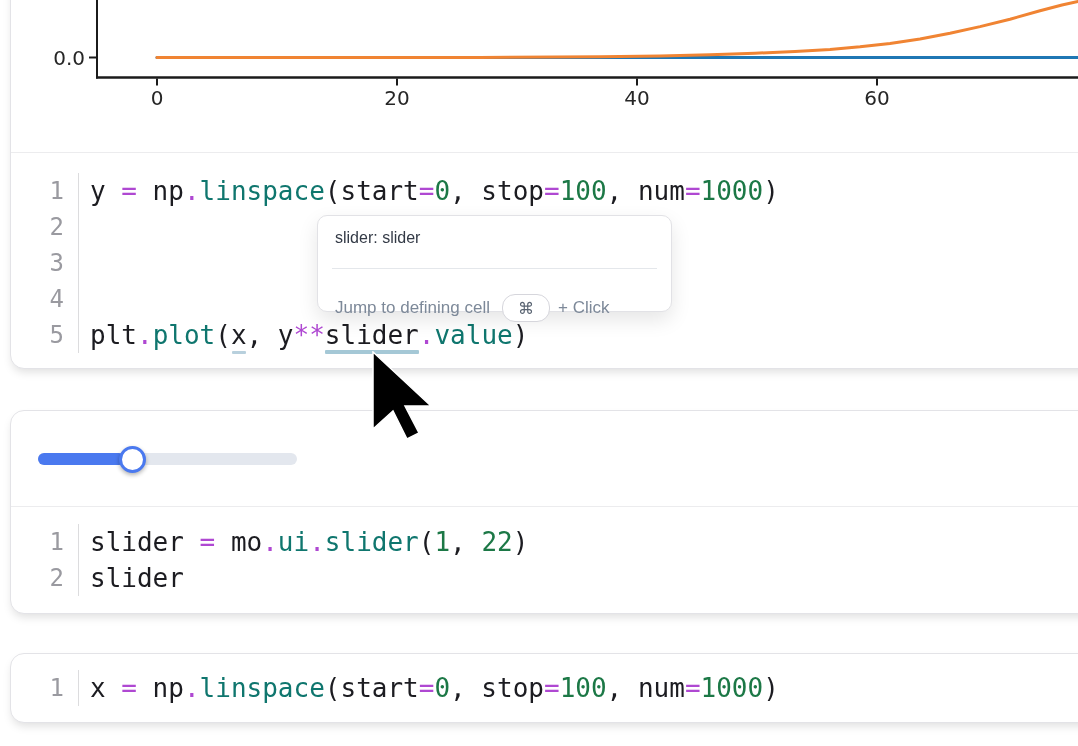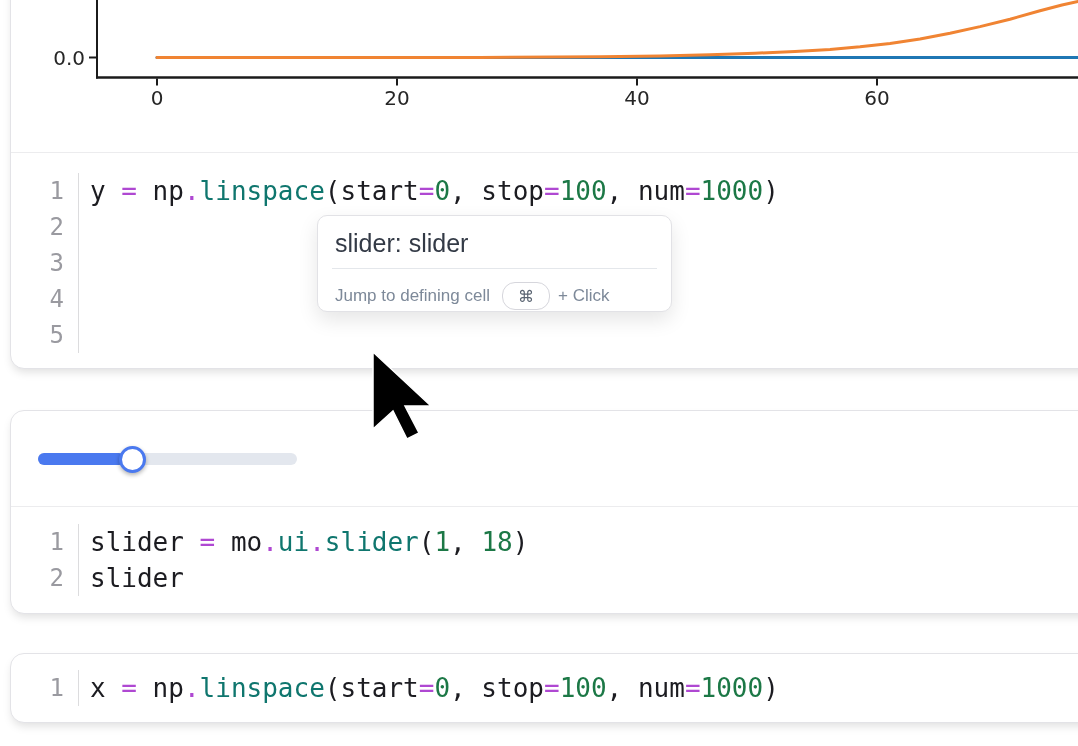--- a/index.html
+++ b/index.html
@@ -47,7 +47,7 @@
   .tooltip{position:absolute;left:317px;top:215px;width:353px;height:95px;background:#fff;
            border:1px solid #e2e2e6;border-radius:10px;z-index:5;
            box-shadow:0 8px 20px rgba(0,0,0,0.10);}
-  .tt-title{position:absolute;left:17px;top:13px;font-size:25px;color:#333a46;}
+  .tt-title{position:absolute;left:17px;top:13px;font-size:16px;color:#333a46;}
   .tt-div{position:absolute;left:14px;right:14px;top:52px;height:1px;background:#e4e7eb;}
   .tt-footer{position:absolute;left:17px;right:10px;top:64px;height:32px;display:flex;
              align-items:center;color:#7d8999;font-size:17px;}

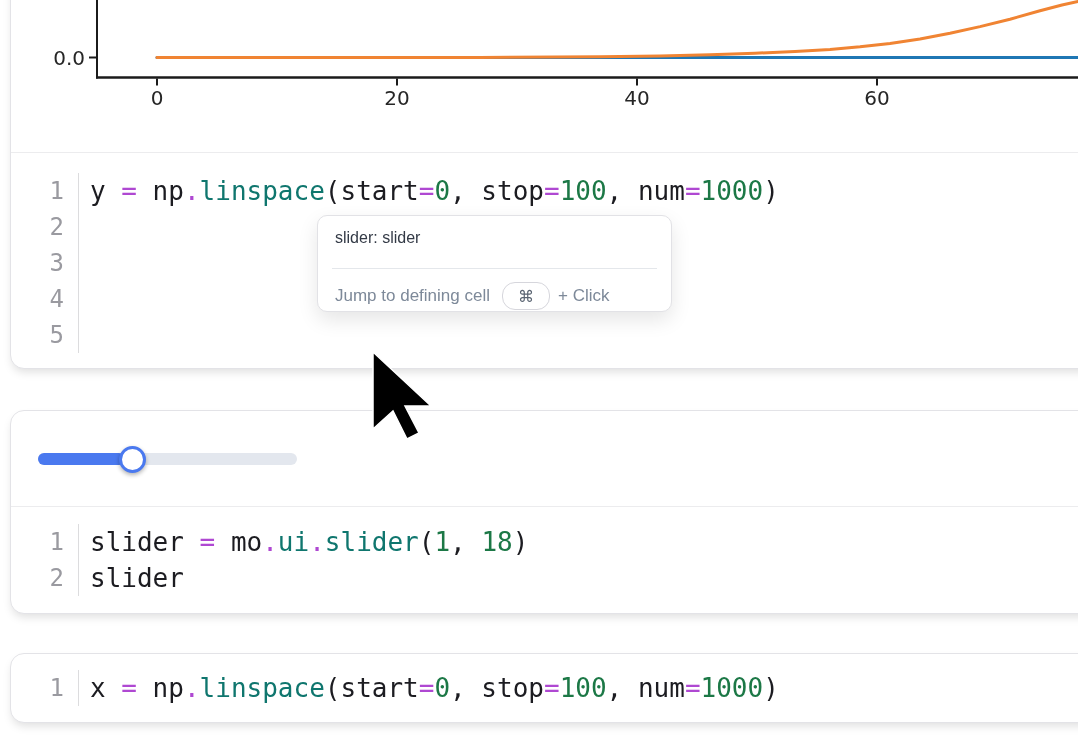--- a/index.html
+++ b/index.html
@@ -49,7 +49,7 @@
            box-shadow:0 8px 20px rgba(0,0,0,0.10);}
   .tt-title{position:absolute;left:17px;top:13px;font-size:16px;color:#333a46;}
   .tt-div{position:absolute;left:14px;right:14px;top:52px;height:1px;background:#e4e7eb;}
-  .tt-footer{position:absolute;left:17px;right:10px;top:64px;height:32px;display:flex;
+  .tt-footer{position:absolute;left:17px;right:10px;top:76px;height:32px;display:flex;
              align-items:center;color:#7d8999;font-size:17px;}
   .tt-kbd{display:inline-flex;align-items:center;justify-content:center;margin:0 8px 0 12px;
           min-width:46px;height:26px;border:1.5px solid #d6d6dc;border-radius:13px;

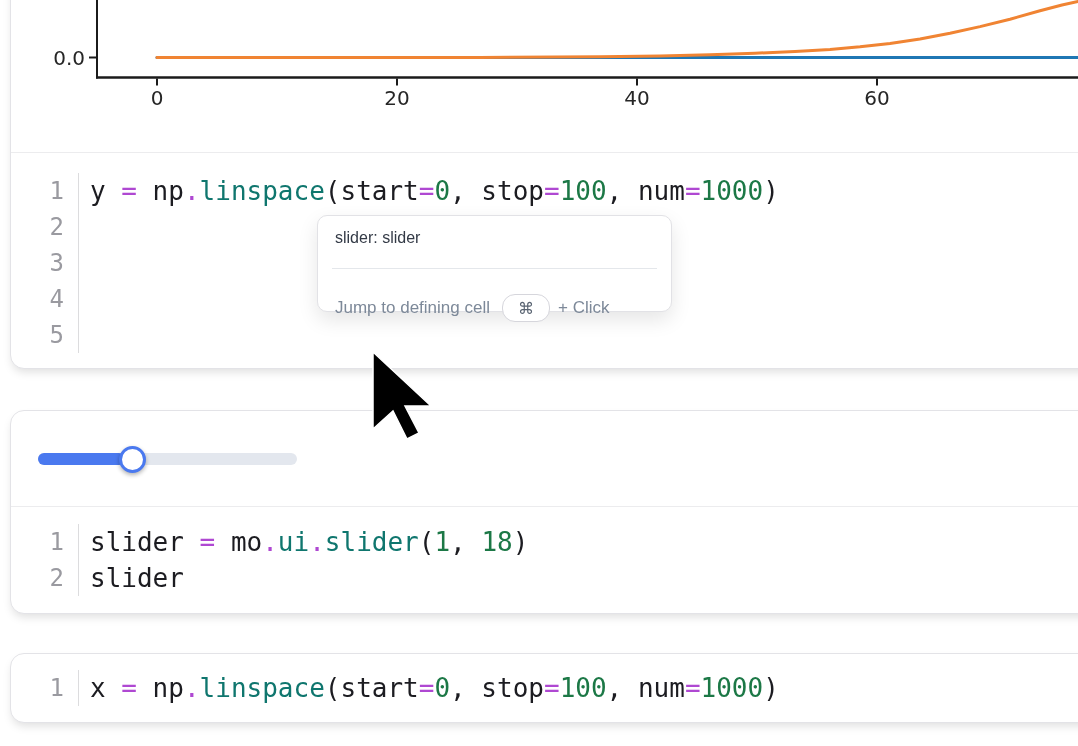--- a/index.html
+++ b/index.html
@@ -81,6 +81,7 @@
       </div>
       <div class="crow">
         <span class="ln">5</span>
+        <span class="ctext"><span class="tp">plt</span><span class="to">.</span><span class="tf">plot</span><span class="tp">(</span><span class="tv">x</span><span class="tp">, y</span><span class="to">**</span><span class="tvh">slider</span><span class="to">.</span><span class="tf">value</span><span class="tp">)</span></span>
       </div>
     </div>
 </div>

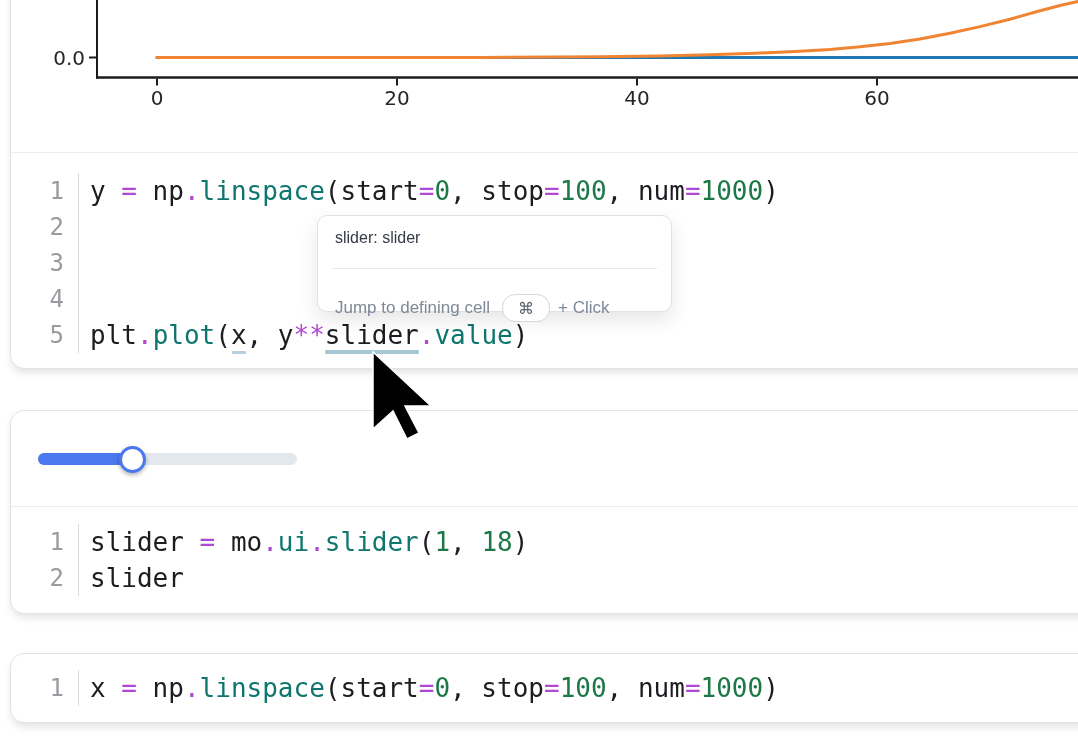--- a/index.html
+++ b/index.html
@@ -113,7 +113,7 @@
   <div class="code-block" style="top:113px;">
       <div class="crow">
         <span class="ln">1</span>
-        <span class="ctext"><span class="tp">slider </span><span class="to">=</span><span class="tp"> mo</span><span class="to">.</span><span class="tf">ui</span><span class="to">.</span><span class="tf">slider</span><span class="tp">(</span><span class="tn">1</span><span class="tp">, </span><span class="tn">18</span><span class="tp">)</span></span>
+        <span class="ctext"><span class="tp">slider </span><span class="to">=</span><span class="tp"> mo</span><span class="to">.</span><span class="tf">ui</span><span class="to">.</span><span class="tf">slider</span><span class="tp">(</span><span class="tn">1</span><span class="tp">, </span><span class="tn">22</span><span class="tp">)</span></span>
       </div>
       <div class="crow">
         <span class="ln">2</span>

